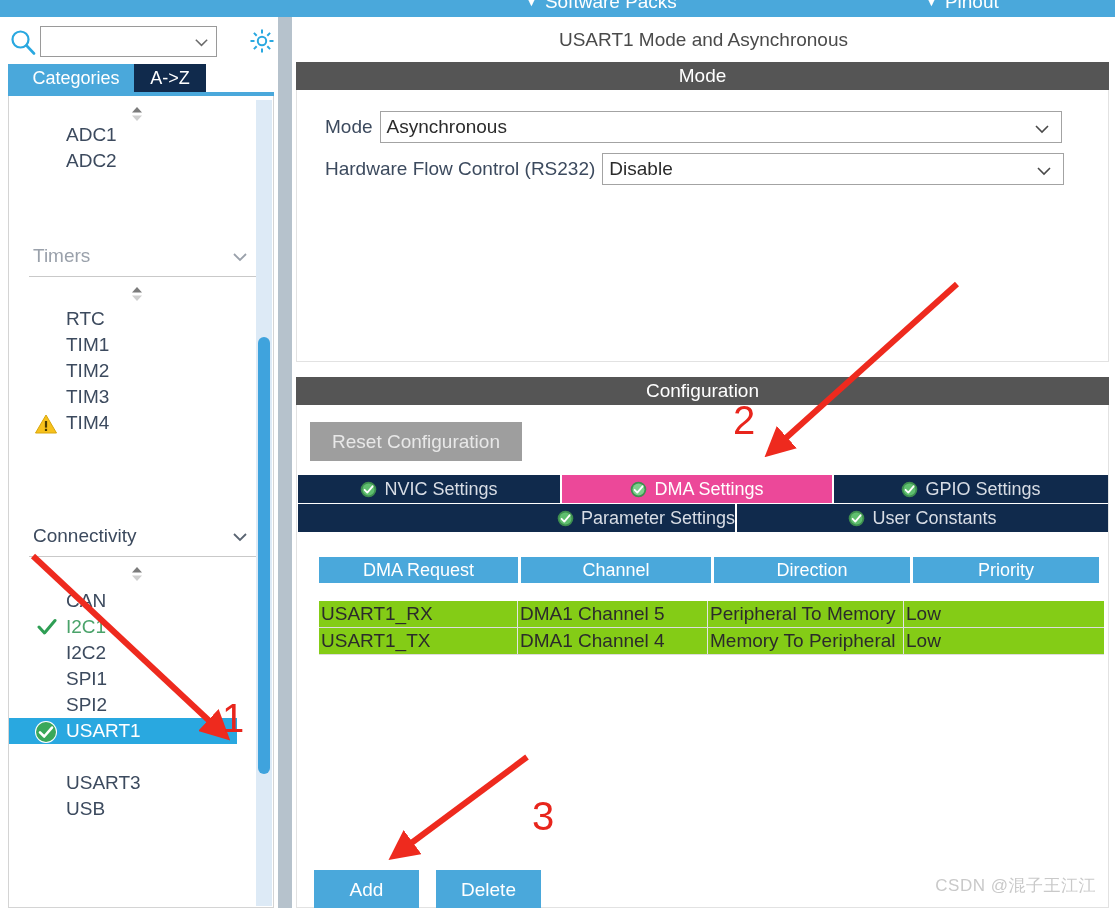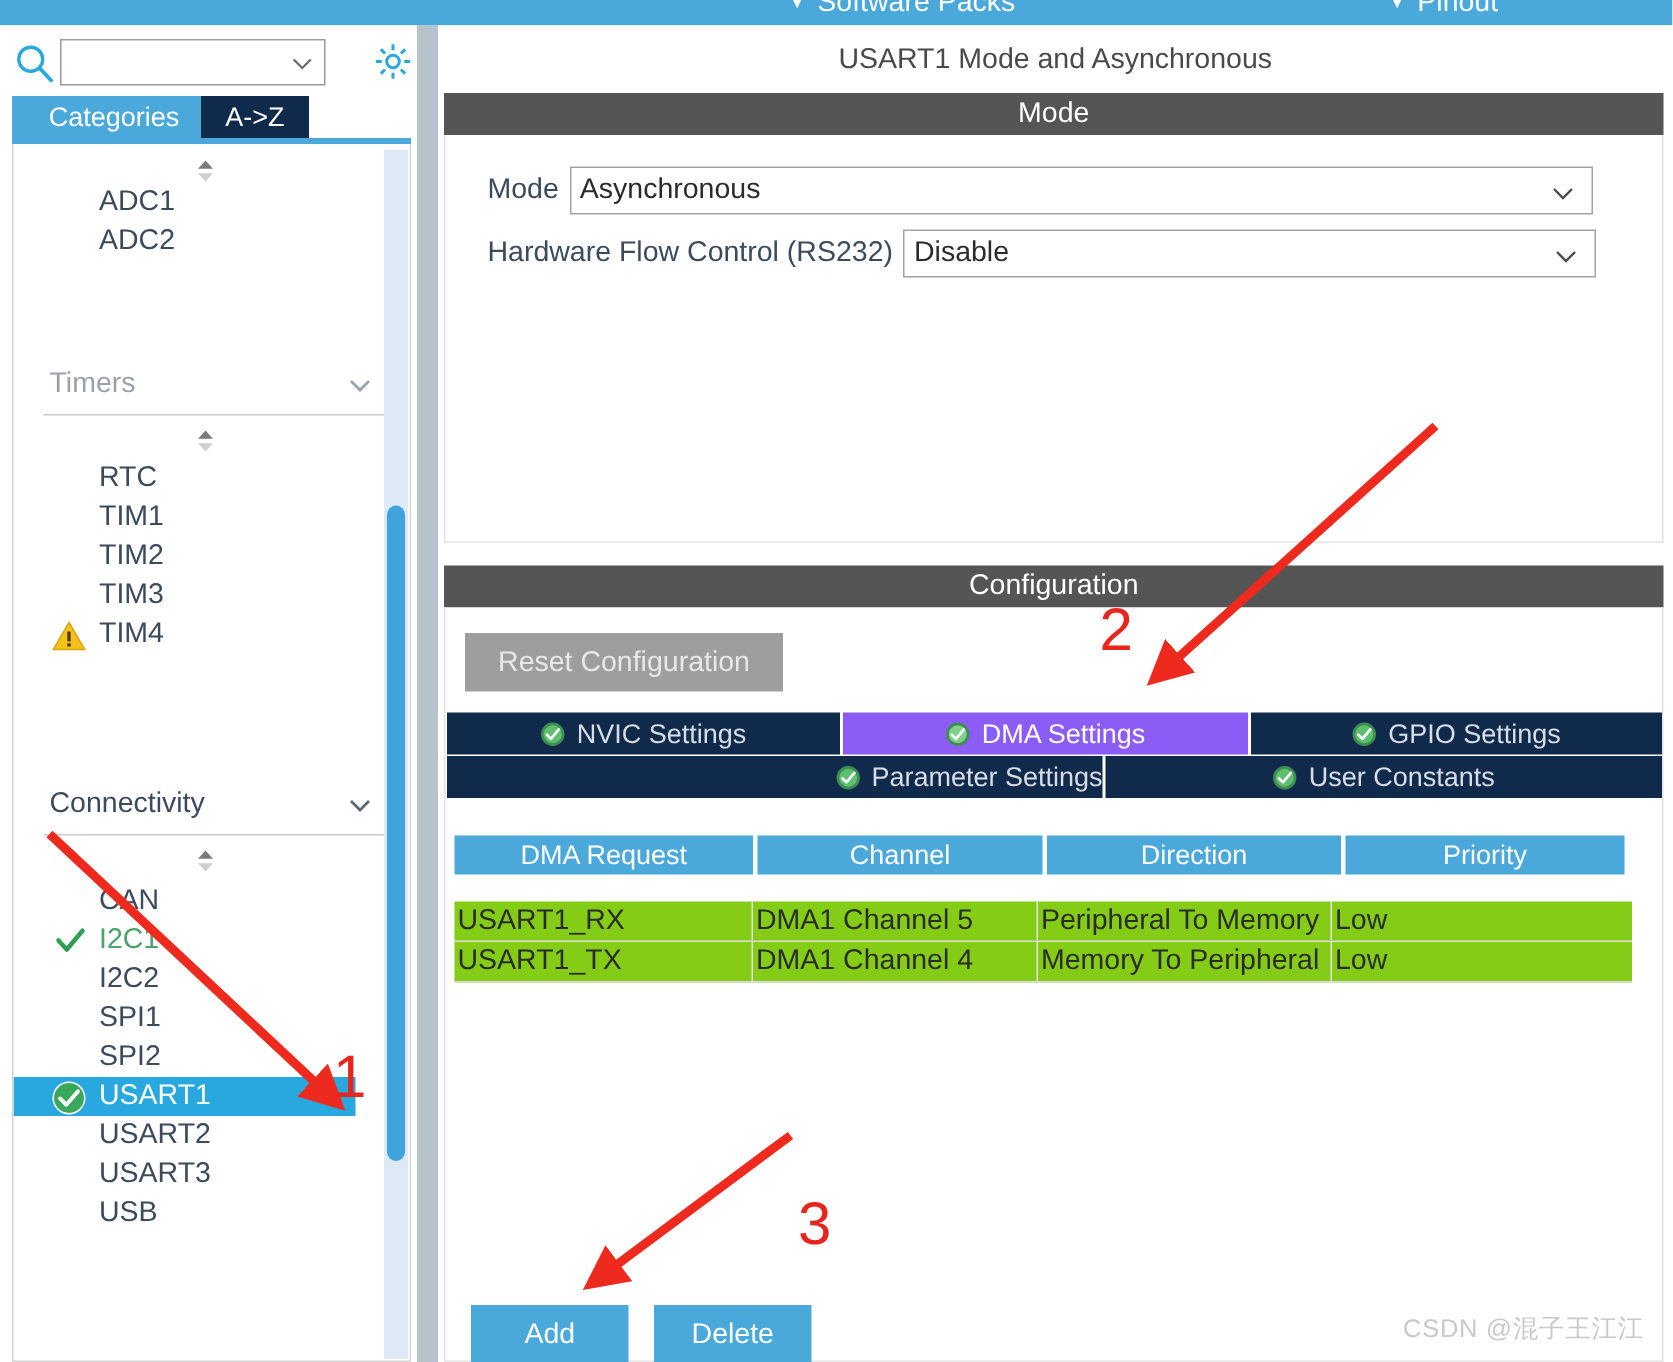--- a/index.html
+++ b/index.html
@@ -176,7 +176,7 @@
     background: #102a4c; color: #d8dde5; font-size: 18px;
     display: flex; align-items: center; justify-content: center; gap: 7px;
   }
-  .cfg-tab.active { background: #8b5cf6; color: #ffffff; }
+  .cfg-tab.active { background: #ec4899; color: #ffffff; }
   .chk-round { width: 17px; height: 17px; flex: 0 0 17px; }
 
   

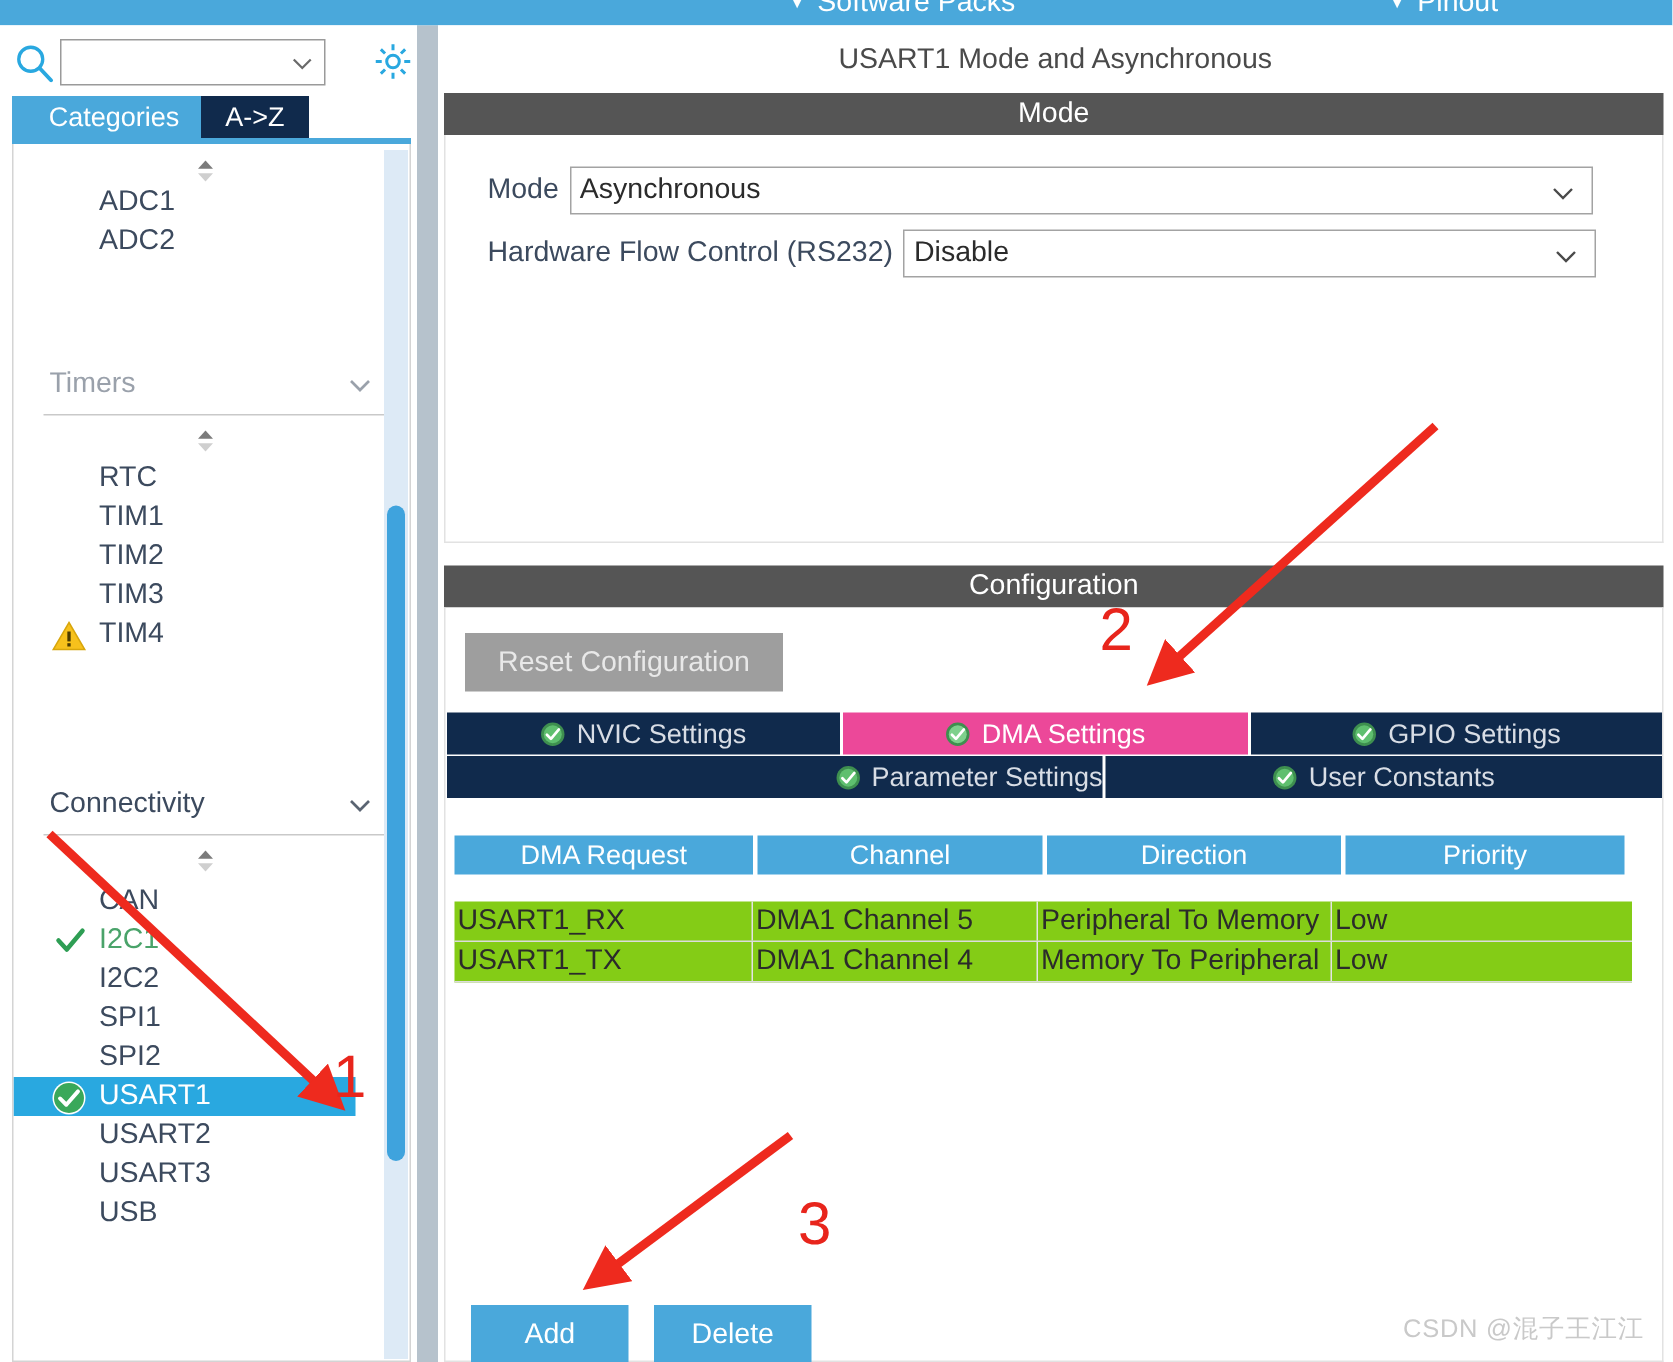--- a/index.html
+++ b/index.html
@@ -180,7 +180,7 @@
   .chk-round { width: 17px; height: 17px; flex: 0 0 17px; }
 
   
-  .dma-table { position: absolute; left: 6px; top: 152px; width: 785px; }
+  .dma-table { position: absolute; left: 22px; top: 152px; width: 785px; }
   .dma-head { display: flex; height: 26px; }
   .dma-head div {
     background: #4aa8db; color: #ffffff; font-size: 18px;

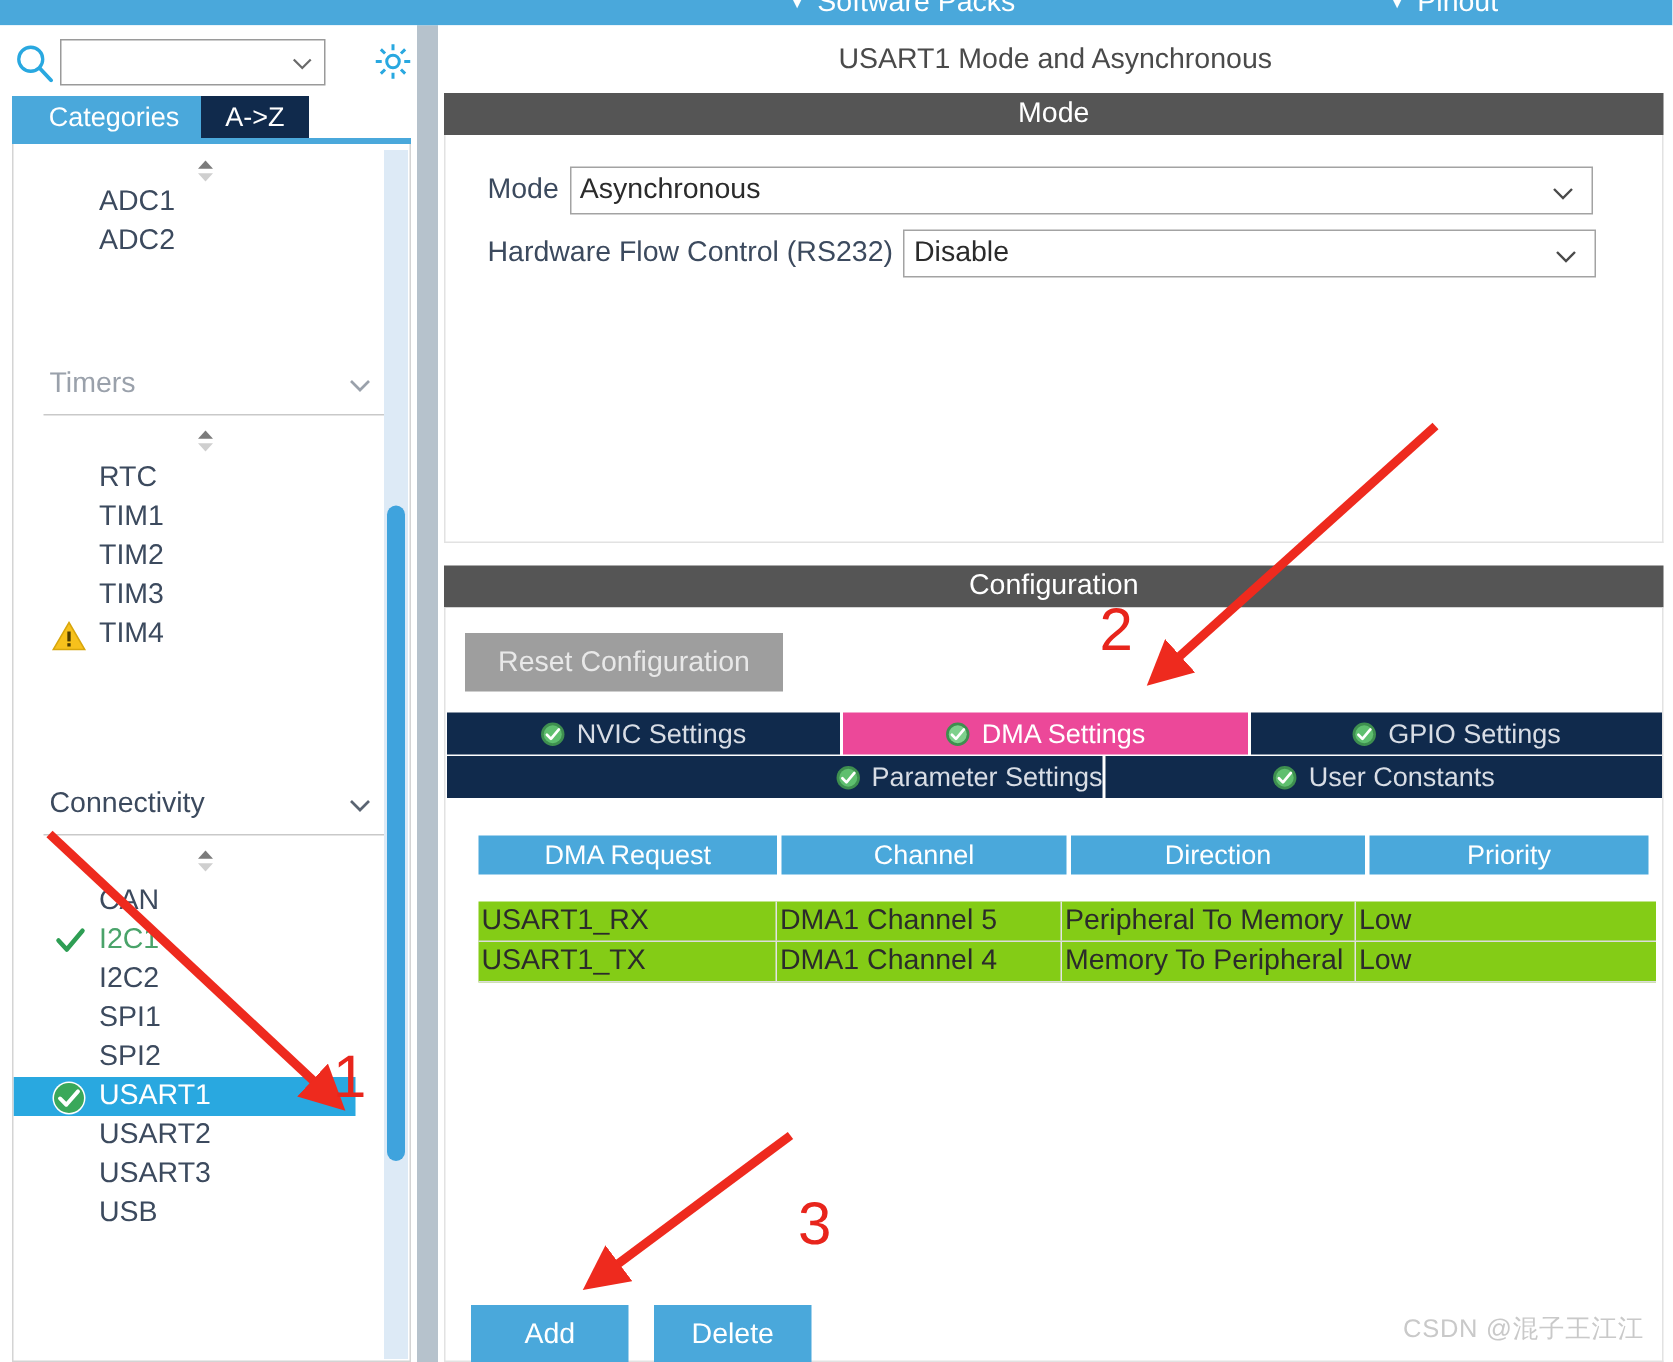--- a/index.html
+++ b/index.html
@@ -359,9 +359,6 @@
         <polyline points="6,12.3 10.2,16.5 18,7.6" fill="none" stroke="#ffffff" stroke-width="2.6" stroke-linecap="round" stroke-linejoin="round"></polyline>
       </svg>
 
-      <div class="tree-item" style="top:648px">
-        <span>USART2</span>
-      </div>
       <div class="tree-item" style="top:674px">
         <span>USART3</span>
       </div>

